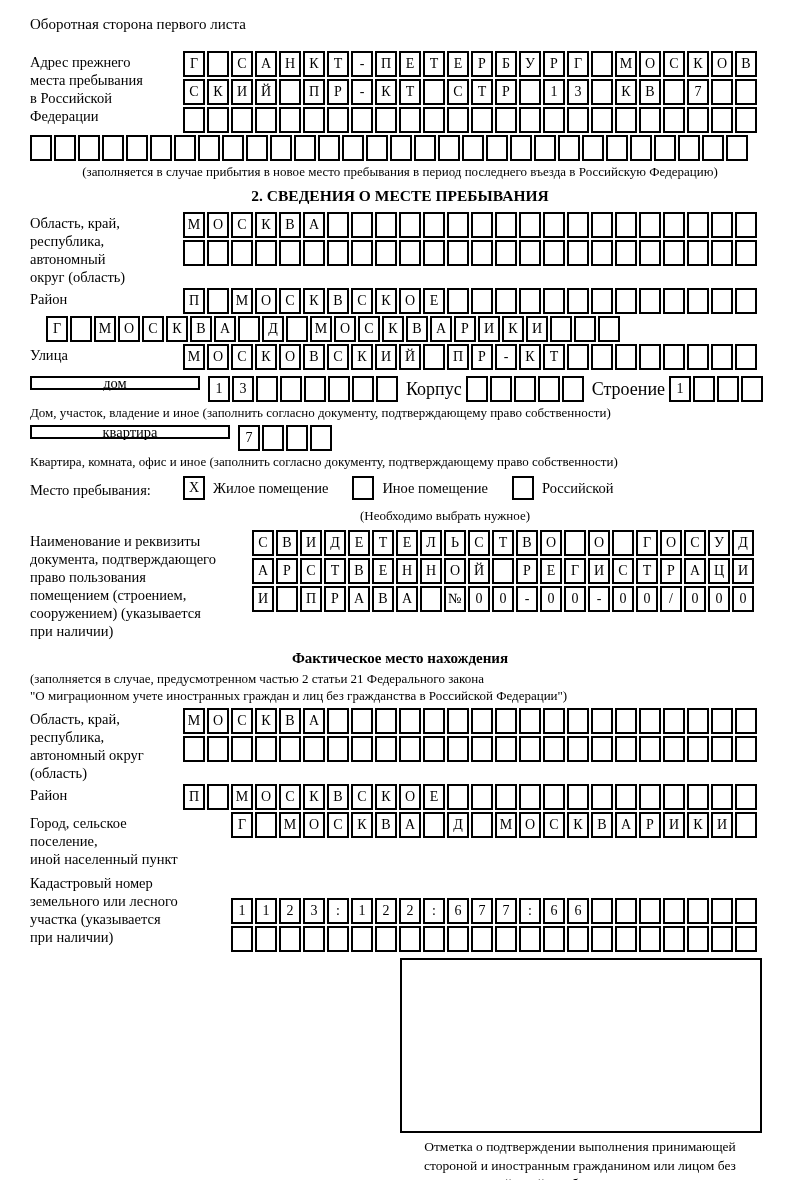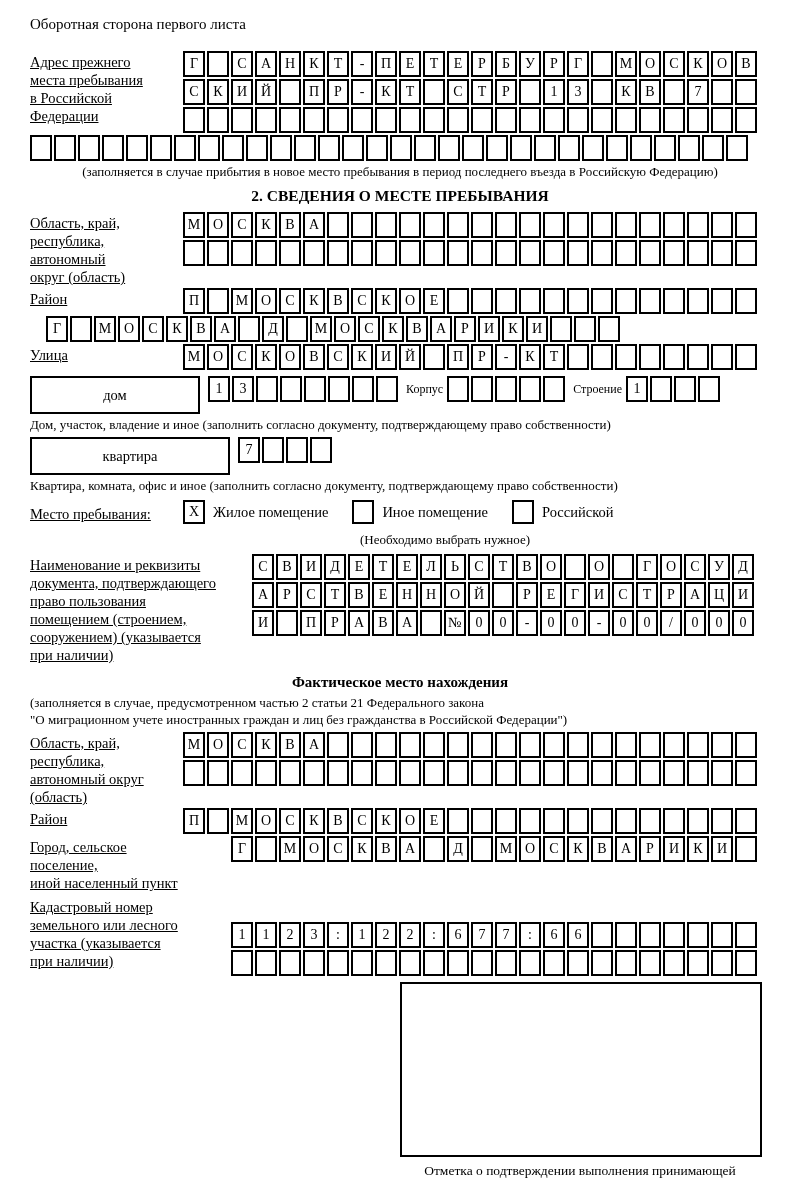--- a/index.html
+++ b/index.html
@@ -11,7 +11,7 @@
   }
   .side-note{padding-right:28px;font-size:15px;}
   .block{display:flex;align-items:flex-start;}
-  .label-col{width:153px;flex:none;font-size:14.5px;line-height:18px;white-space:pre-line;padding-top:2px;text-decoration:underline;}
+  .label-col{width:153px;flex:none;font-size:14.5px;line-height:18px;white-space:pre-line;padding-top:2px;}
   .label-wide{width:222px;}
   .rows{display:flex;flex-direction:column;gap:2px;}
   .cells{display:flex;gap:2px;}

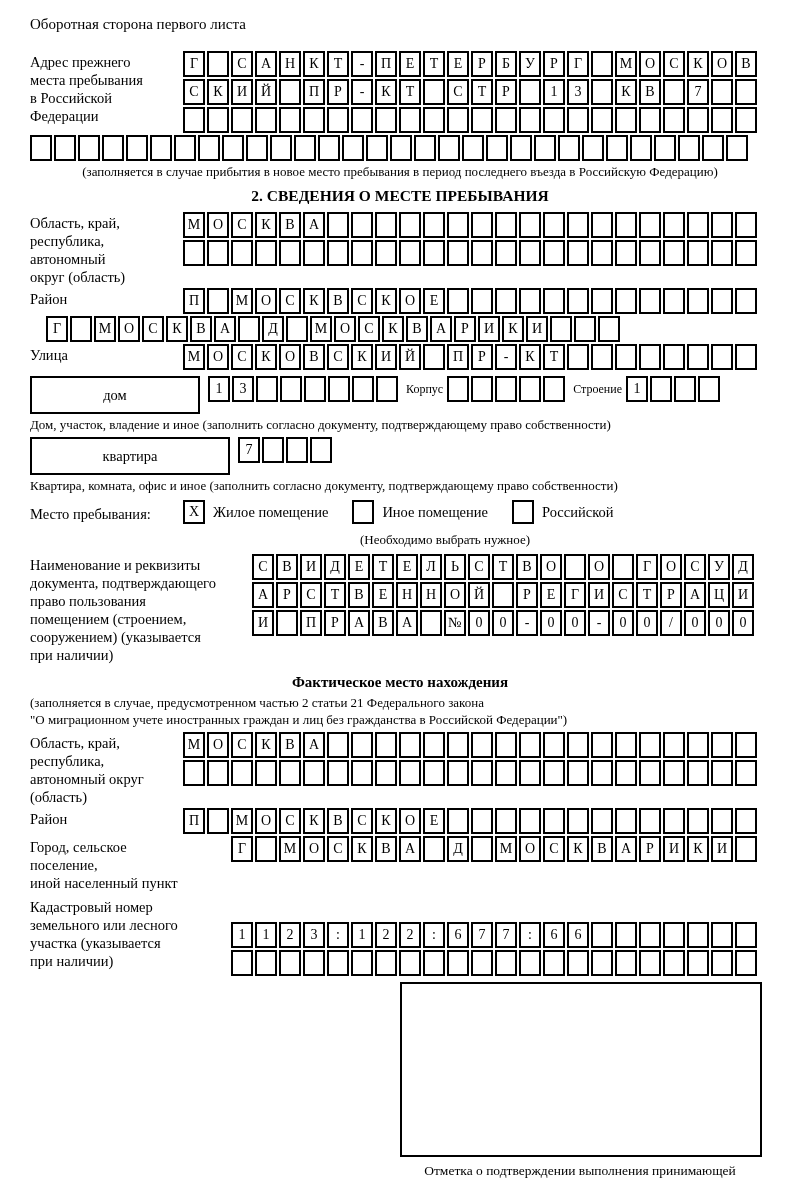--- a/index.html
+++ b/index.html
@@ -21,7 +21,7 @@
     font-size:14px;line-height:1;background:#fff;
   }
   .form-row{display:flex;align-items:flex-start;margin-top:2px;}
-  .wide-box{flex:none;height:38px;box-sizing:border-box;border:2px solid #000;
+  .wide-box{flex:none;height:14px;box-sizing:border-box;border:2px solid #000;
     display:flex;align-items:center;justify-content:center;font-size:14.5px;background:#fff;}
   .inline-lbl{font-size:12px;line-height:26px;white-space:nowrap;}
   .cbox{flex:none;width:22px;height:24px;box-sizing:border-box;border:2px solid #000;

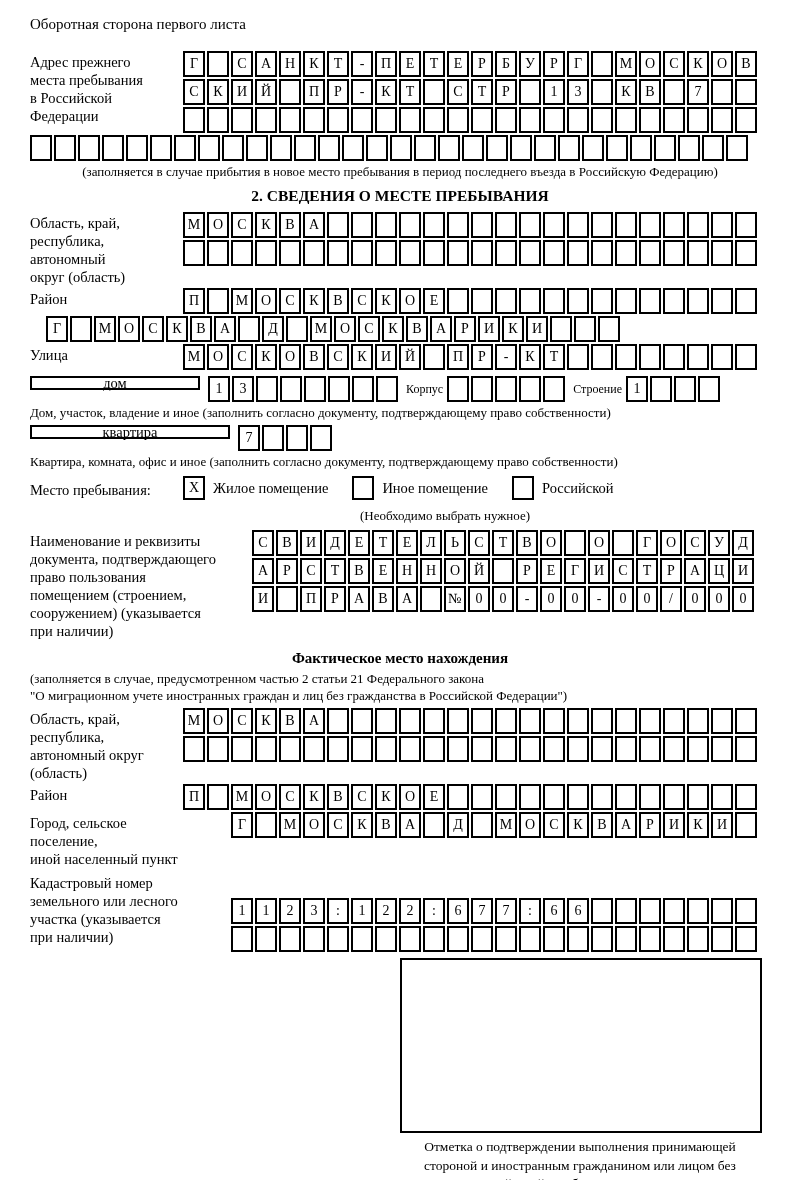--- a/index.html
+++ b/index.html
@@ -23,7 +23,7 @@
   .form-row{display:flex;align-items:flex-start;margin-top:2px;}
   .wide-box{flex:none;height:14px;box-sizing:border-box;border:2px solid #000;
     display:flex;align-items:center;justify-content:center;font-size:14.5px;background:#fff;}
-  .inline-lbl{font-size:12px;line-height:26px;white-space:nowrap;}
+  .inline-lbl{font-size:18px;line-height:26px;white-space:nowrap;}
   .cbox{flex:none;width:22px;height:24px;box-sizing:border-box;border:2px solid #000;
     display:inline-flex;align-items:center;justify-content:center;font-size:14px;}
   .opt-label{font-size:14.5px;line-height:24px;margin-left:8px;white-space:nowrap;}

